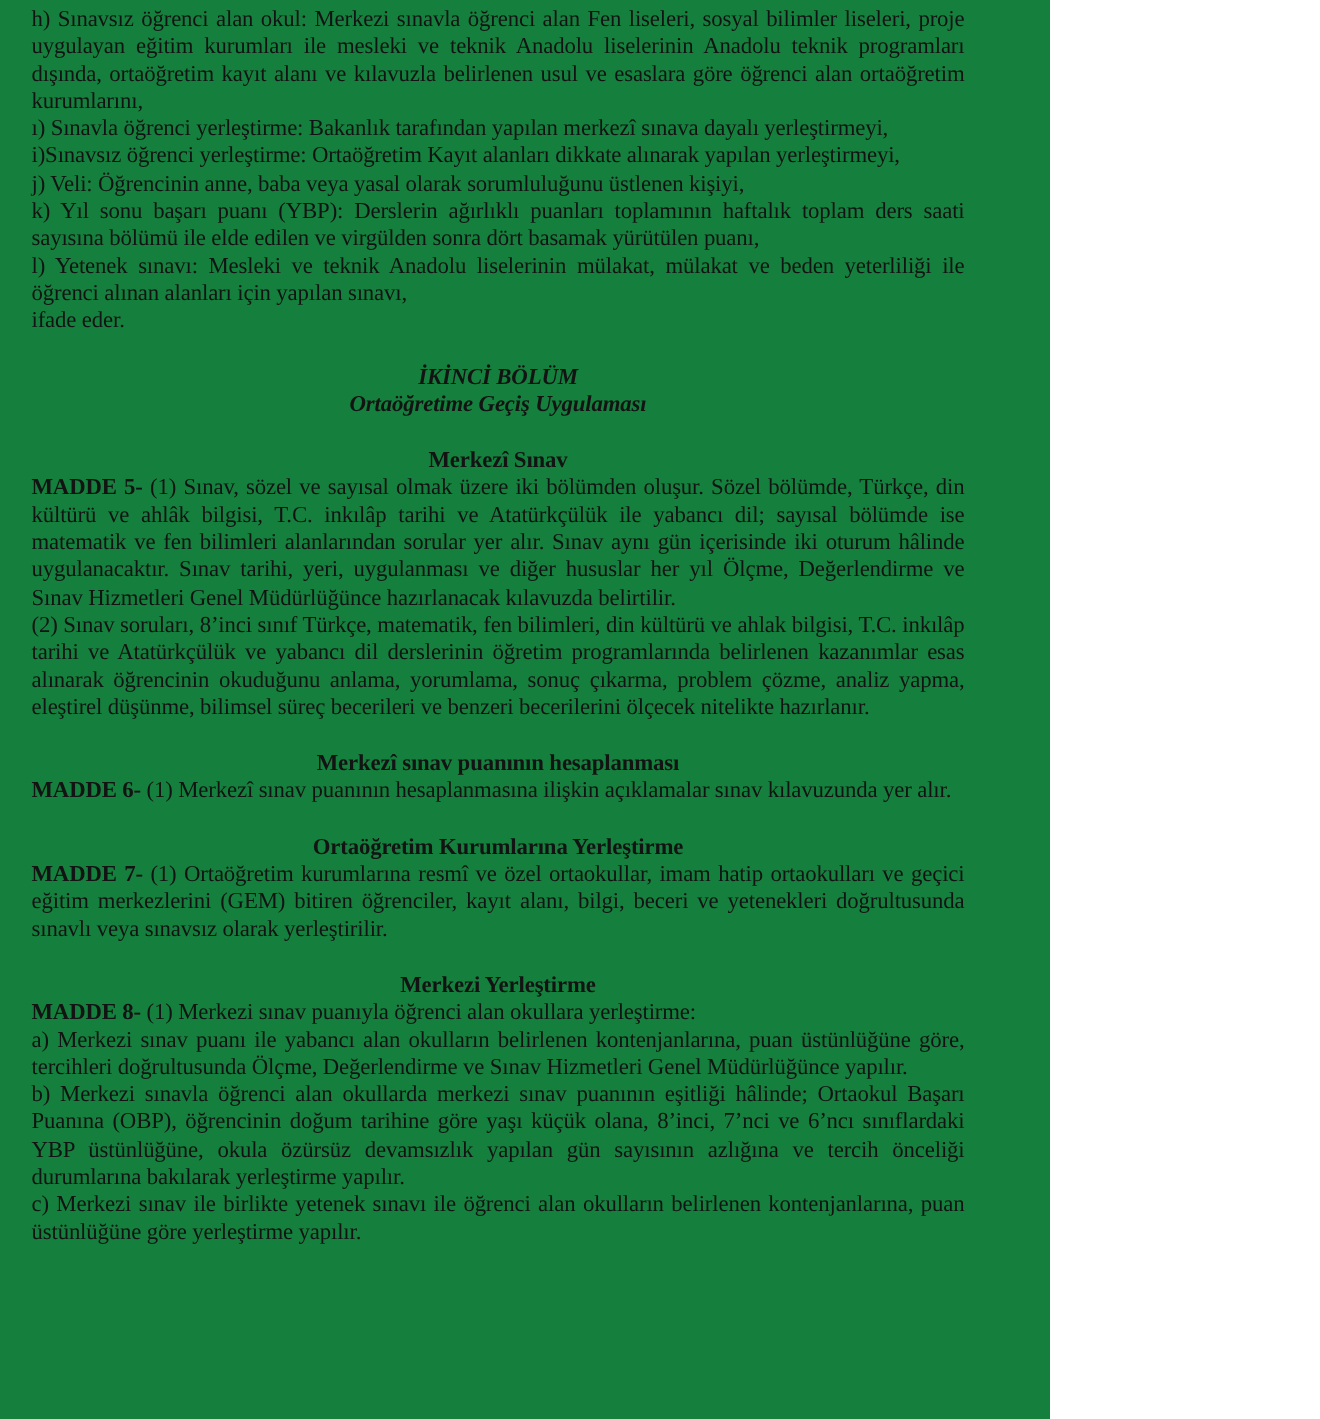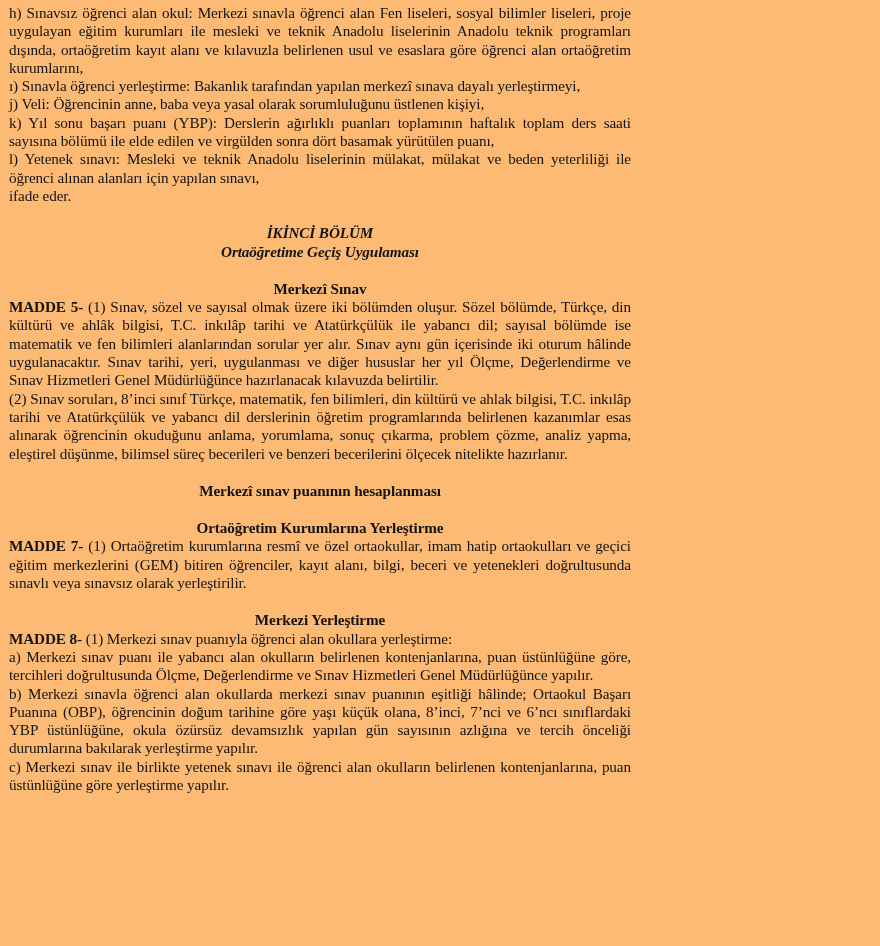--- a/index.html
+++ b/index.html
@@ -9,12 +9,12 @@
   }
   .page {
     position: relative;
-    width: 880px;
+    width: 700px;
     height: 946px;
-    background: #fdba74;
+    background: #15803d;
     overflow: hidden;
     box-sizing: border-box;
-    padding: 4px 0 0 9px;
+    padding: 4px 0 0 21px;
     font-family: "Liberation Serif", "DejaVu Serif", serif;
     color: #131313;
   }

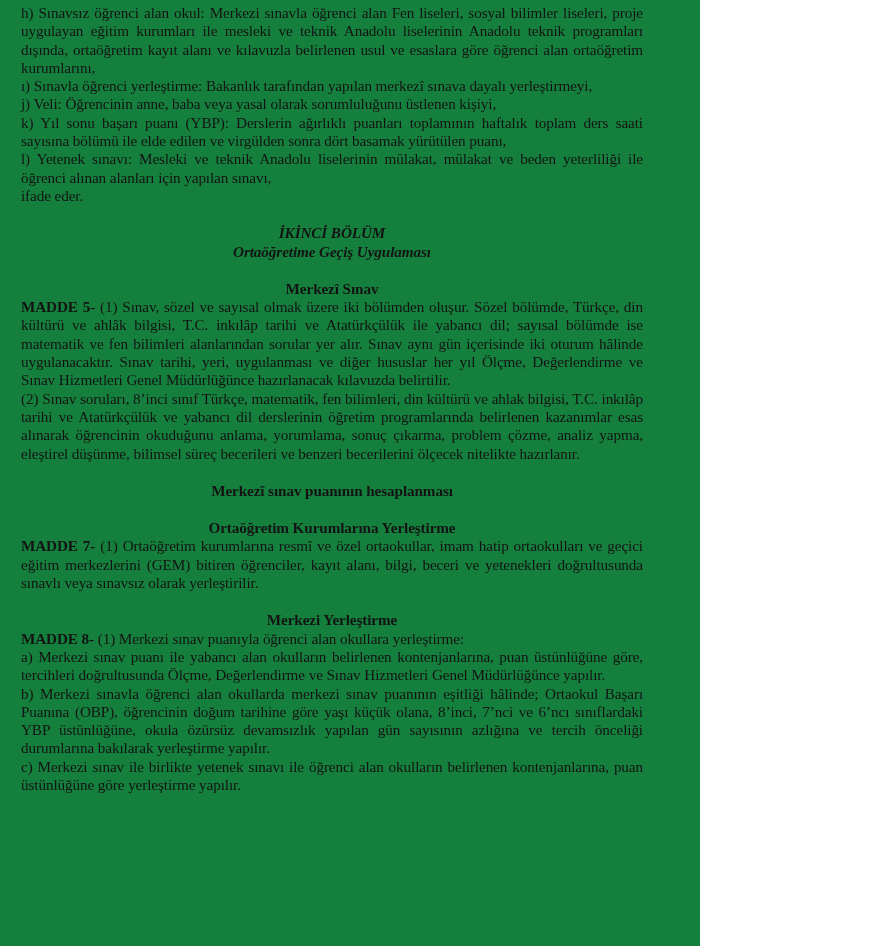--- a/index.html
+++ b/index.html
@@ -60,6 +60,7 @@
 
     <p class="para">h) Sınavsız öğrenci alan okul: Merkezi sınavla öğrenci alan Fen liseleri, sosyal bilimler liseleri, proje uygulayan eğitim kurumları ile mesleki ve teknik Anadolu liselerinin Anadolu teknik programları dışında, ortaöğretim kayıt alanı ve kılavuzla belirlenen usul ve esaslara göre öğrenci alan ortaöğretim kurumlarını,</p>
     <p class="para">ı) Sınavla öğrenci yerleştirme: Bakanlık tarafından yapılan merkezî sınava dayalı yerleştirmeyi,</p>
+    <p class="para">i)Sınavsız öğrenci yerleştirme: Ortaöğretim Kayıt alanları dikkate alınarak yapılan yerleştirmeyi,</p>
     <p class="para">j) Veli: Öğrencinin anne, baba veya yasal olarak sorumluluğunu üstlenen kişiyi,</p>
     <p class="para">k) Yıl sonu başarı puanı (YBP): Derslerin ağırlıklı puanları toplamının haftalık toplam ders saati sayısına bölümü ile elde edilen ve virgülden sonra dört basamak yürütülen puanı,</p>
     <p class="para">l) Yetenek sınavı: Mesleki ve teknik Anadolu liselerinin mülakat, mülakat ve beden yeterliliği ile öğrenci alınan alanları için yapılan sınavı,</p>

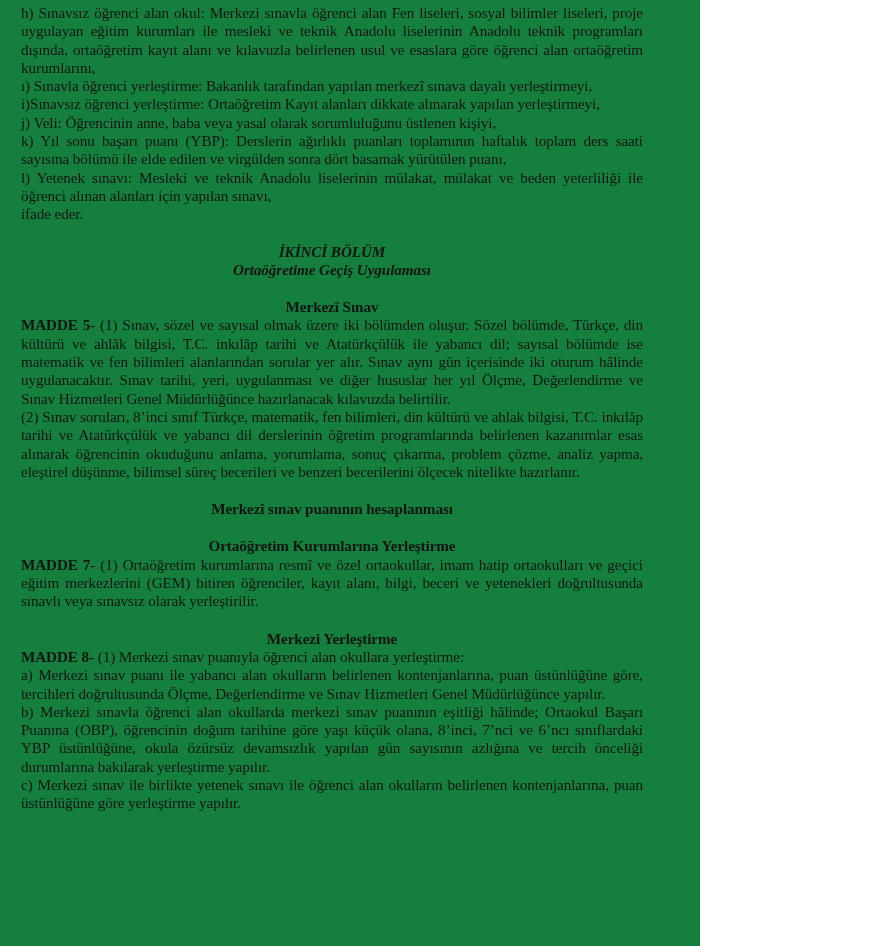--- a/index.html
+++ b/index.html
@@ -79,6 +79,7 @@
 
     <div class="section">
       <p class="subheading">Merkezî sınav puanının hesaplanması</p>
+      <p class="para"><b class="bold-lead">MADDE 6-</b><span> (1) Merkezî sınav puanının hesaplanmasına ilişkin açıklamalar sınav kılavuzunda yer alır.</span></p>
     </div>
 
     <div class="section">

